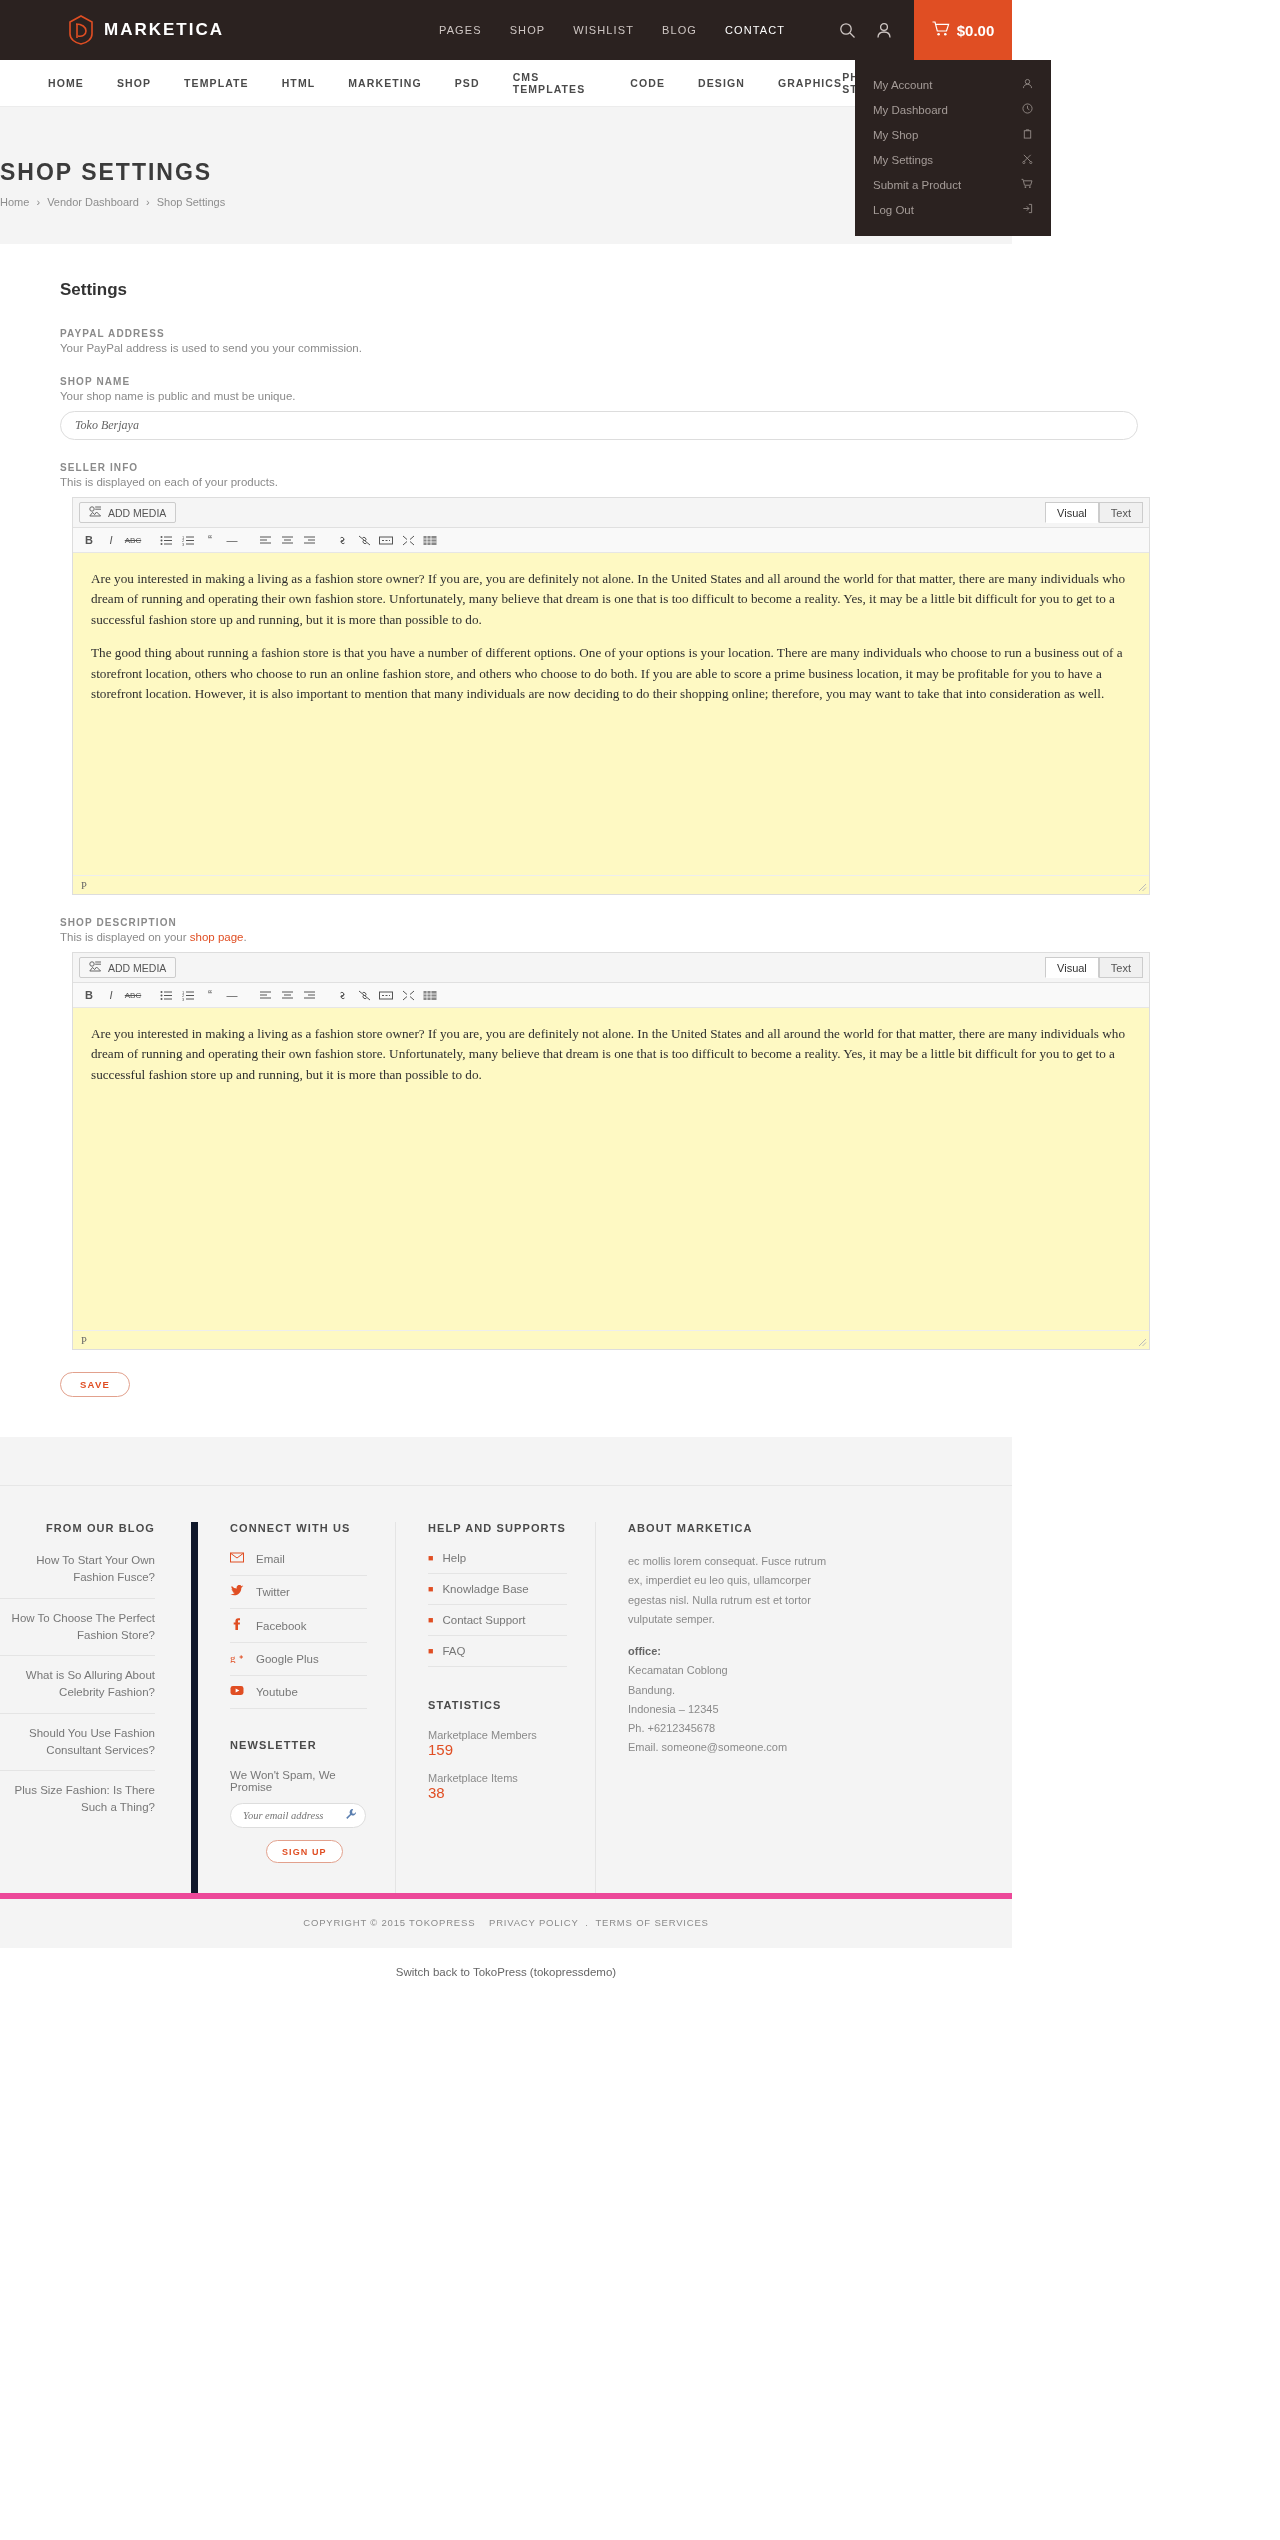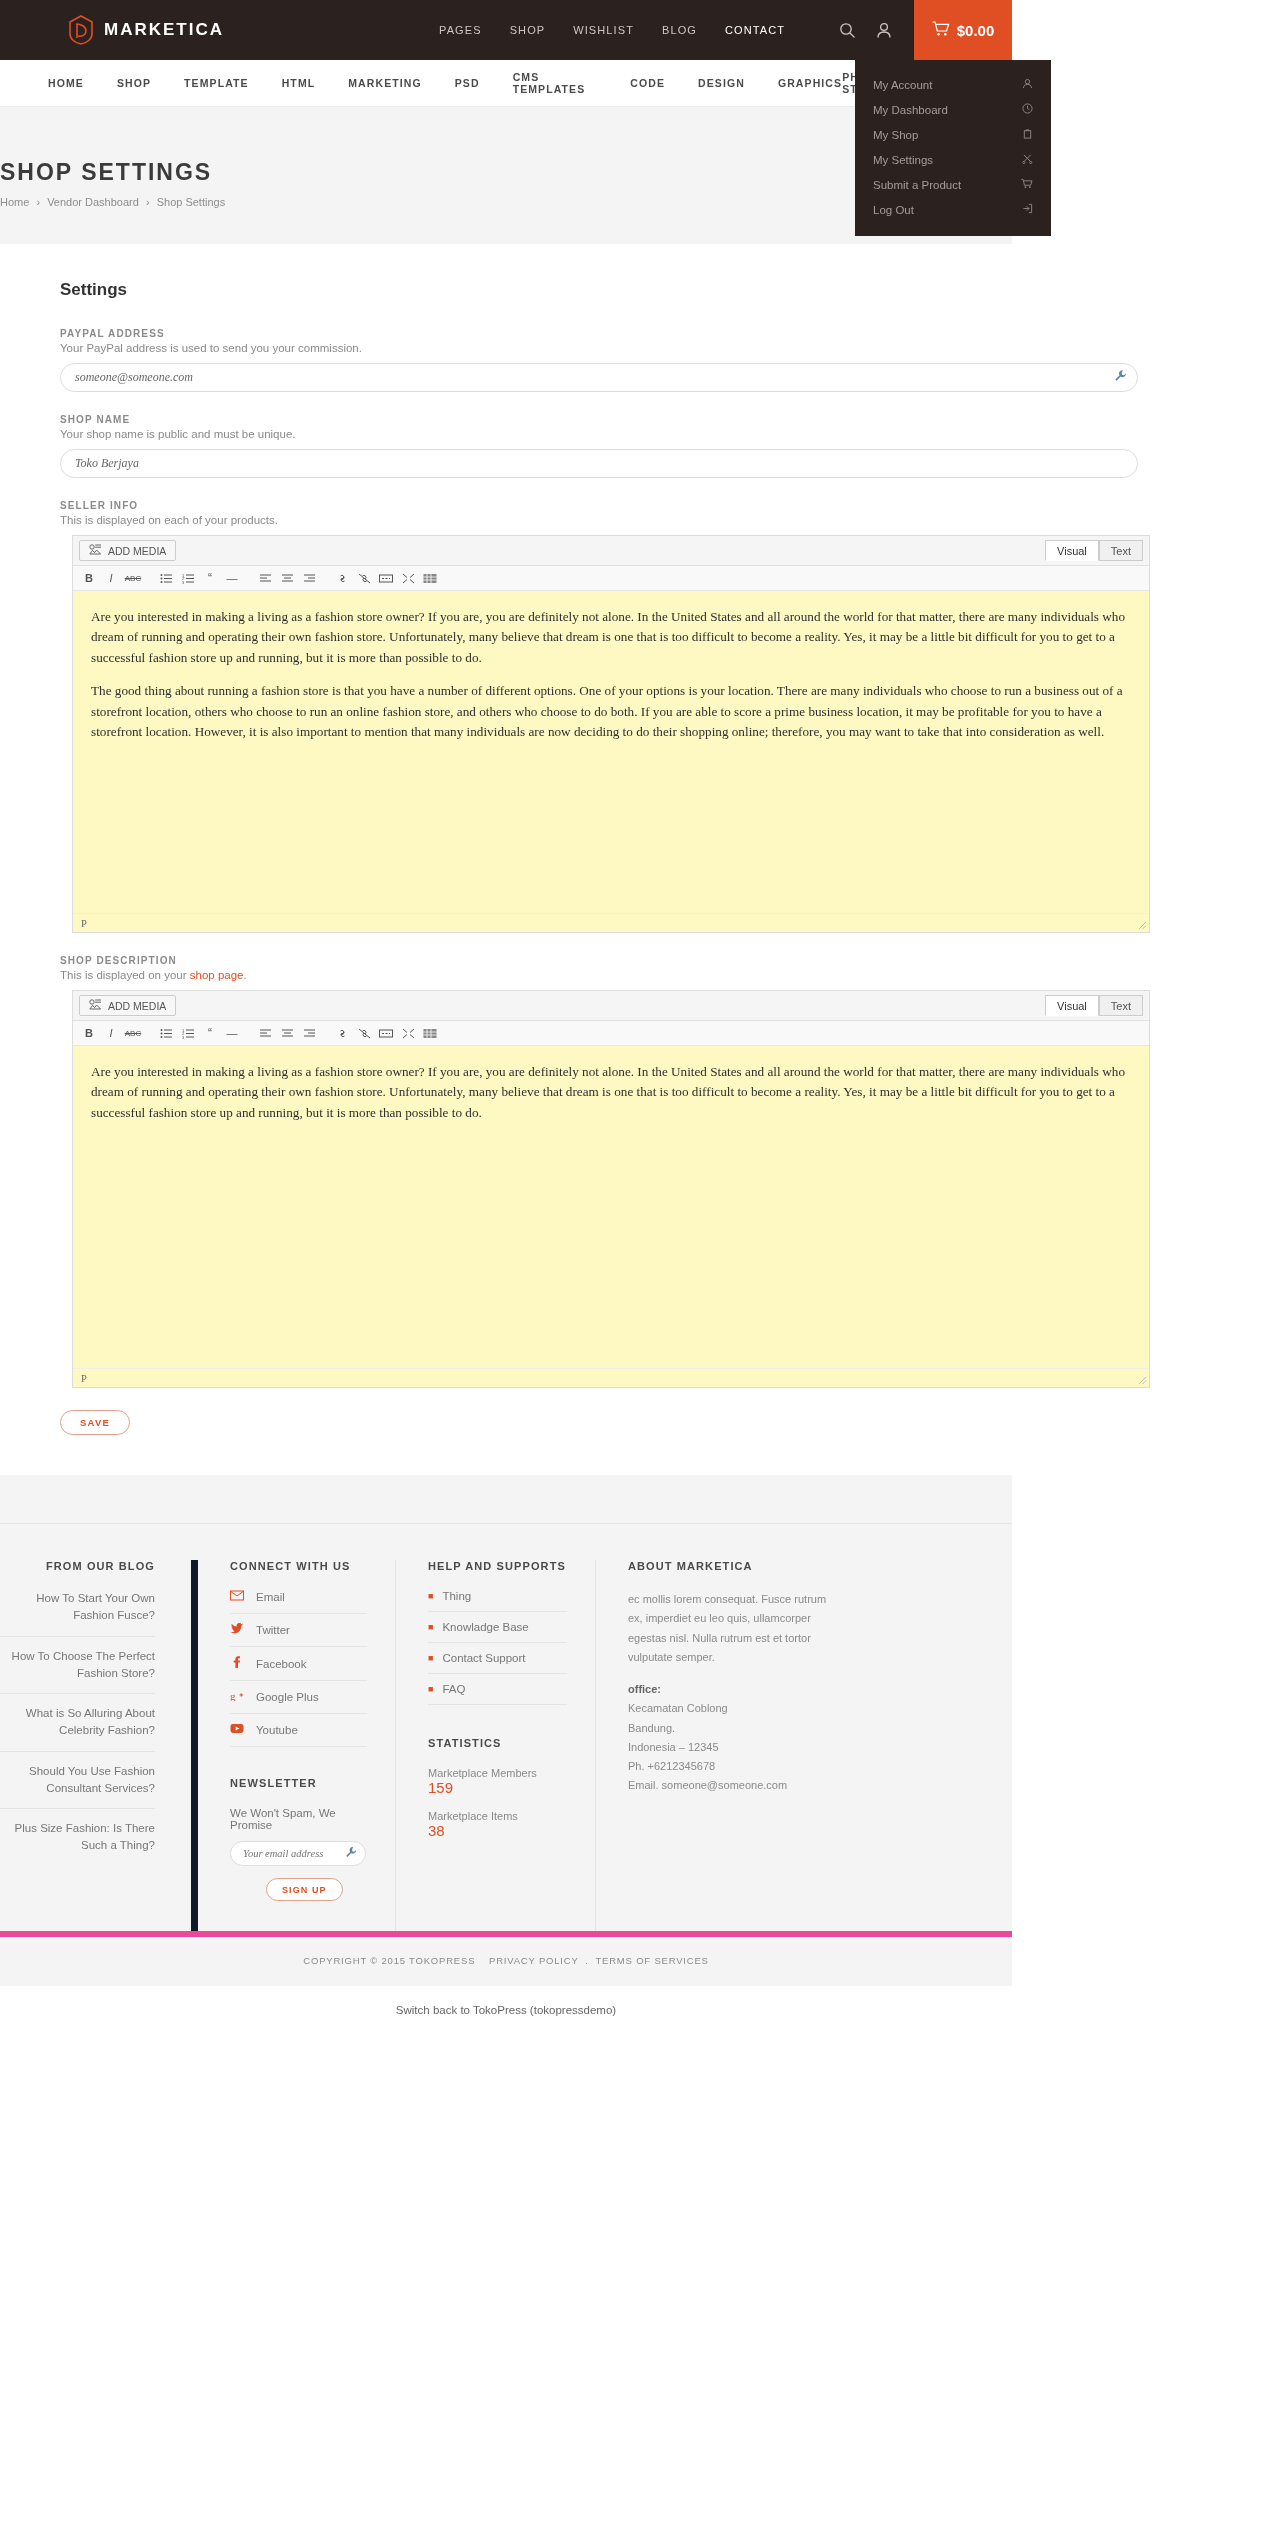--- a/index.html
+++ b/index.html
@@ -411,14 +411,6 @@
       <div class="field">
         <div class="flabel">PAYPAL ADDRESS</div>
         <div class="fhelp">Your PayPal address is used to send you your commission.</div>
-        <div class="inp-wrap">
-          <input class="inp" value="someone@someone.com" style="">
-          <span class="inp-ic">
-            <svg width="13" height="13" viewBox="0 0 13 13">
-                <path d="M8.8 1.2 a3.4 3.4 0 0 0 -3.3 5.2 L1.3 10.6 l1.2 1.2 l4.2 -4.2 a3.4 3.4 0 0 0 5.2 -3.3 L10 6.2 L8 5.9 L7.7 3.9 Z" fill="#5b7fb0"></path>
-              </svg>
-          </span>
-        </div>
       </div>
 
       

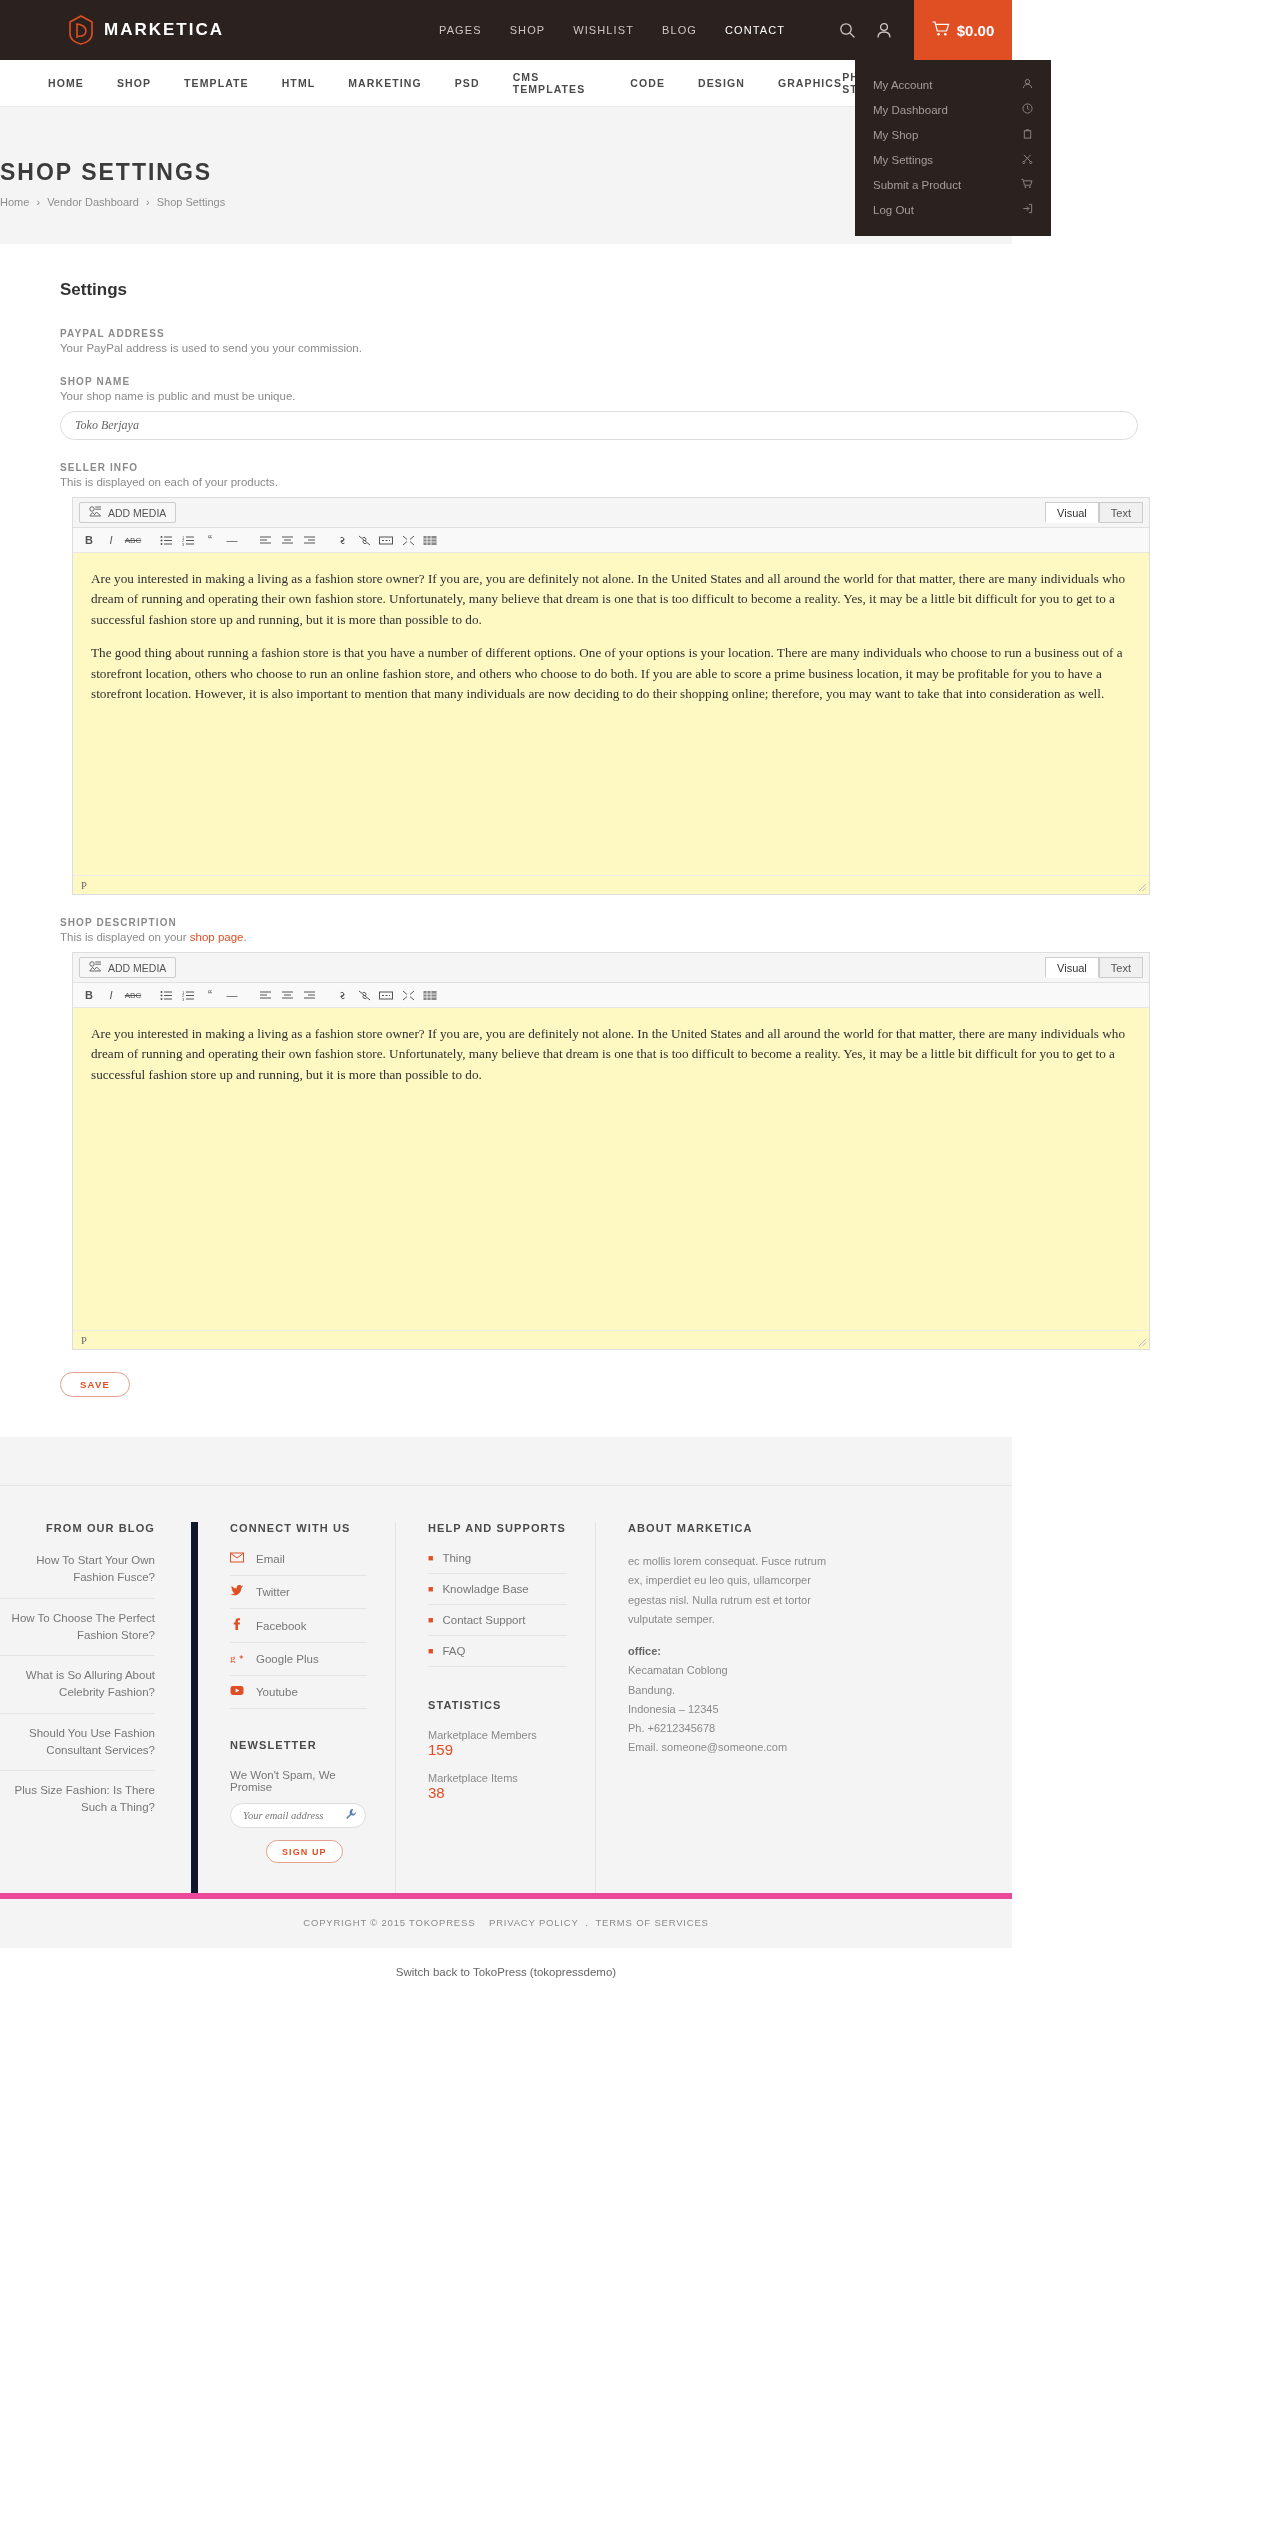--- a/index.html
+++ b/index.html
@@ -718,7 +718,7 @@
         <div class="fhead">HELP AND SUPPORTS</div>
         <div class="help-item">
           <span class="dot">■</span>
-          <span>Thing</span>
+          <span>Help</span>
         </div>
         <div class="help-item">
           <span class="dot">■</span>

